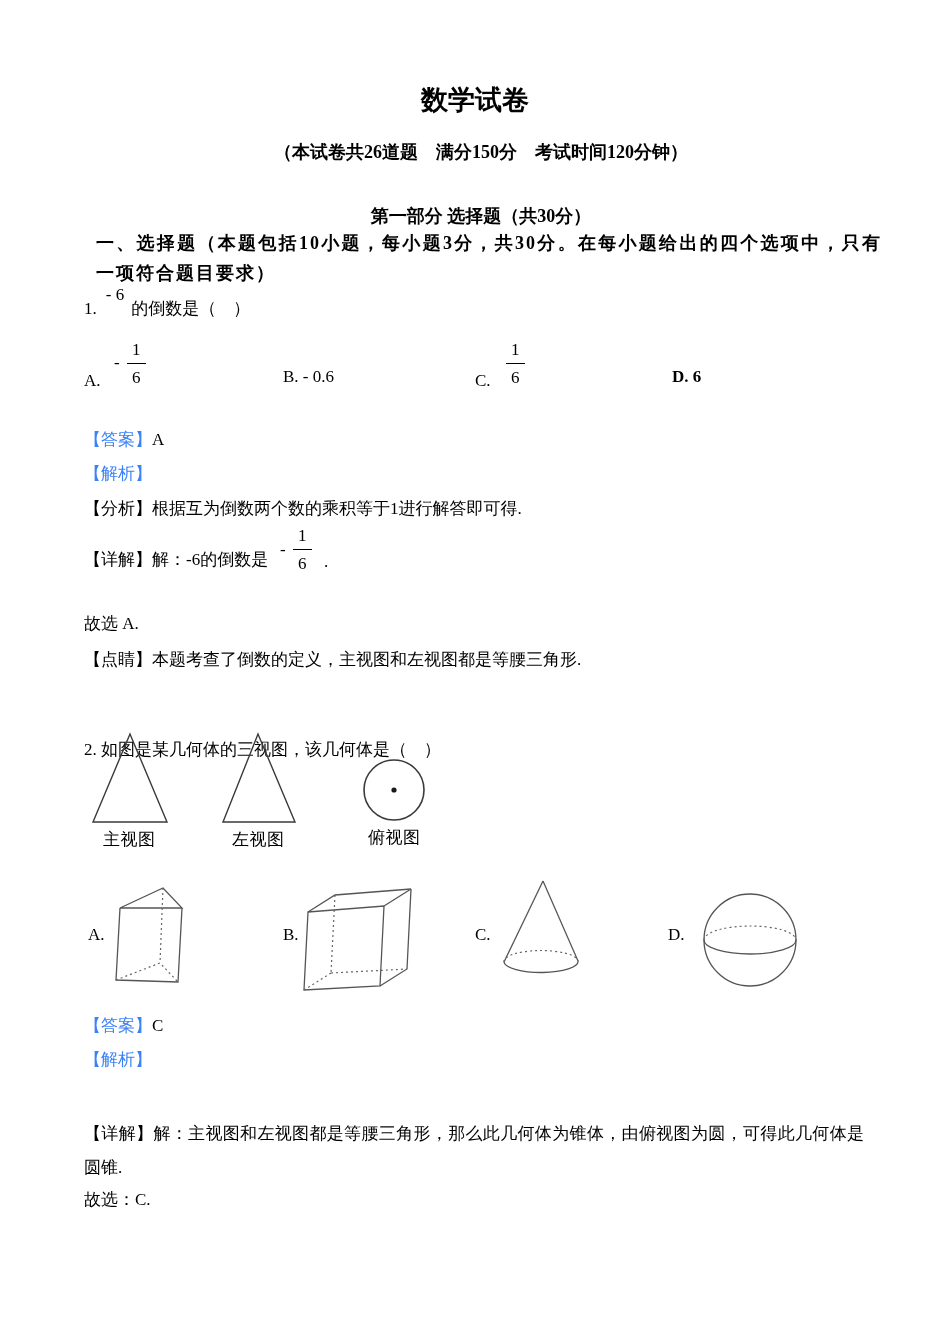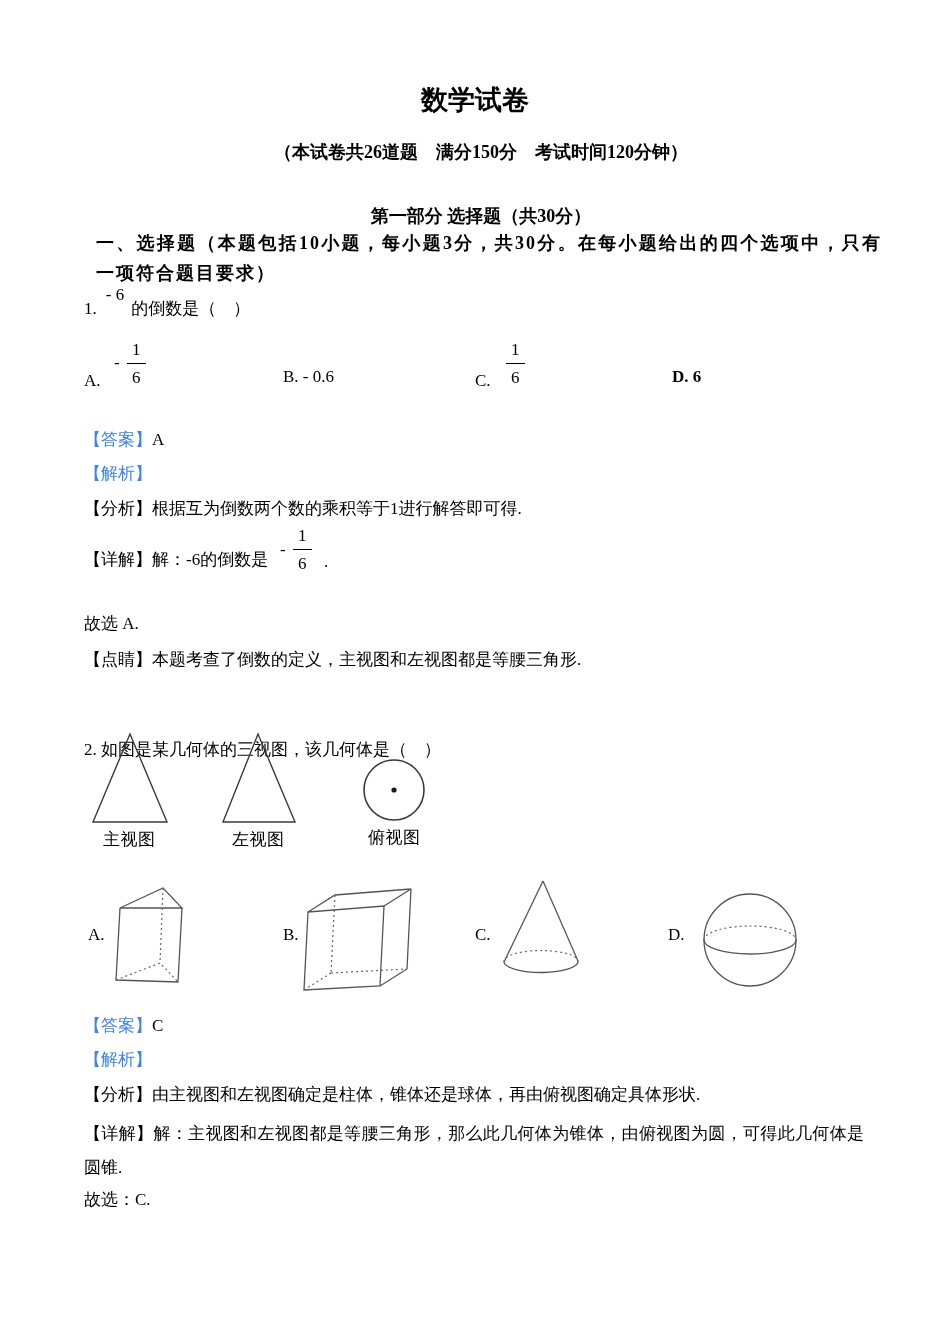--- a/index.html
+++ b/index.html
@@ -152,9 +152,6 @@
   <div class="ln t17" style="left:84px;top:1048px;">
     <span class="tag">【解析】</span>
   </div>
-  <div class="ln t17" style="left:84px;top:1083px;">
-    <span>【分析】</span><span>由主视图和左视图确定是柱体，锥体还是球体，再由俯视图确定具体形状.</span>
-  </div>
   <div class="lnw t17 just" style="left:84px;top:1117px;width:780px;line-height:34px;">
     <span>【详解】</span><span>解：主视图和左视图都是等腰三角形，那么此几何体为锥体，由俯视图为圆，可得此几何体是圆锥.</span>
   </div>

